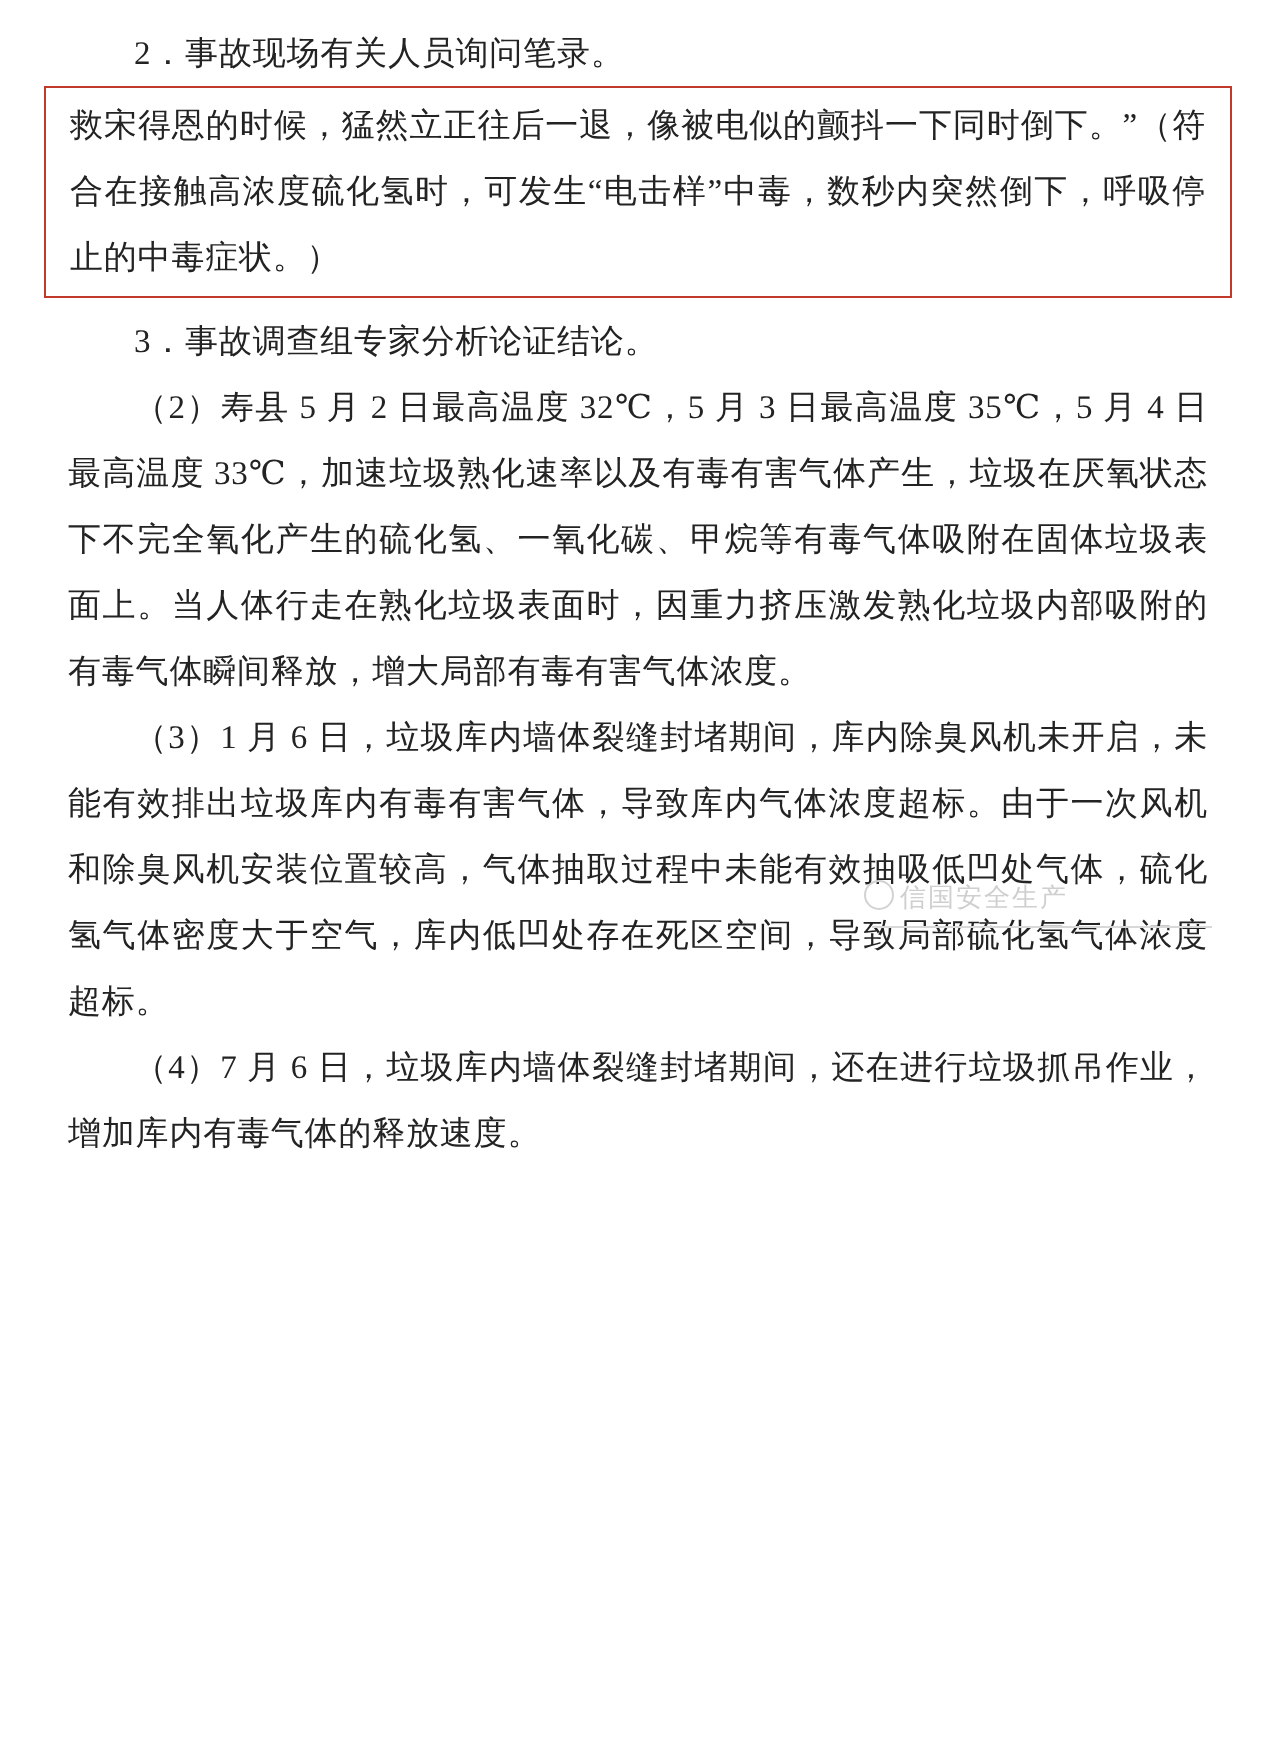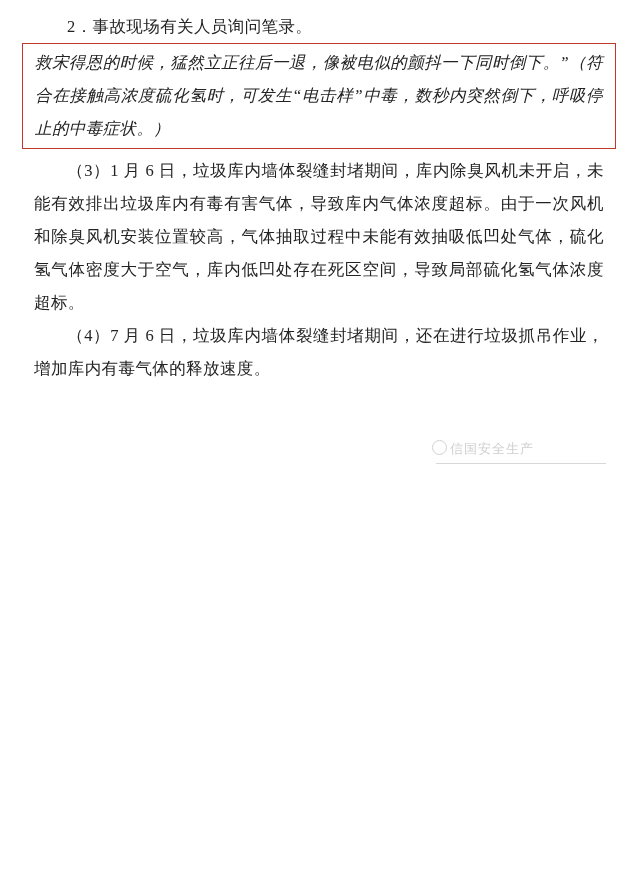--- a/index.html
+++ b/index.html
@@ -43,7 +43,6 @@
     margin: 0 -12px;
     padding: 2px 12px 3px 12px;
     box-sizing: border-box;
-    font-style: italic;
   }
   .boxed .para {
     text-indent: 0;

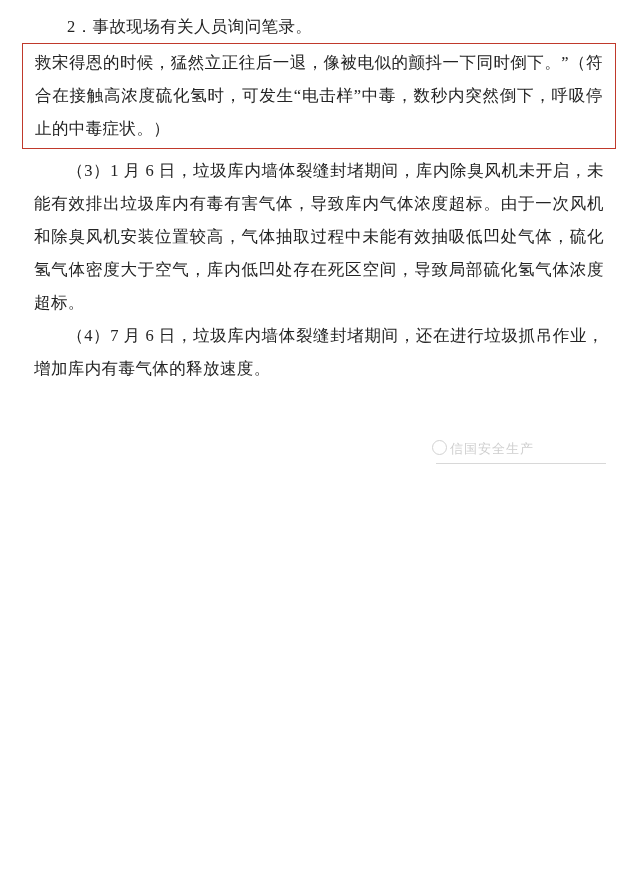--- a/index.html
+++ b/index.html
@@ -94,6 +94,7 @@
 
   <div class="spacer-sm"></div>
 
+  <p class="para indent">3．事故调查组专家分析论证结论。</p>
 
 
 

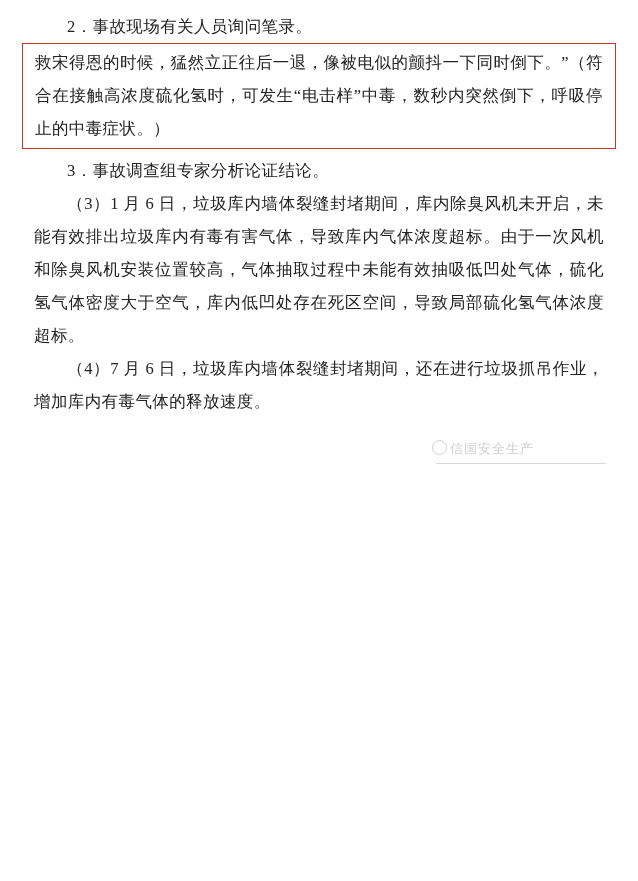--- a/index.html
+++ b/index.html
@@ -97,6 +97,7 @@
   <p class="para indent">3．事故调查组专家分析论证结论。</p>
 
 
+  <p class="para indent">（2）寿县 5 月 2 日最高温度 32℃，5 月 3 日最高温度 35℃，5 月 4 日最高温度 33℃，加速垃圾熟化速率以及有毒有害气体产生，垃圾在厌氧状态下不完全氧化产生的硫化氢、一氧化碳、甲烷等有毒气体吸附在固体垃圾表面上。当人体行走在熟化垃圾表面时，因重力挤压激发熟化垃圾内部吸附的有毒气体瞬间释放，增大局部有毒有害气体浓度。</p>
 
   <p class="para indent">（3）1 月 6 日，垃圾库内墙体裂缝封堵期间，库内除臭风机未开启，未能有效排出垃圾库内有毒有害气体，导致库内气体浓度超标。由于一次风机和除臭风机安装位置较高，气体抽取过程中未能有效抽吸低凹处气体，硫化氢气体密度大于空气，库内低凹处存在死区空间，导致局部硫化氢气体浓度超标。</p>
 

